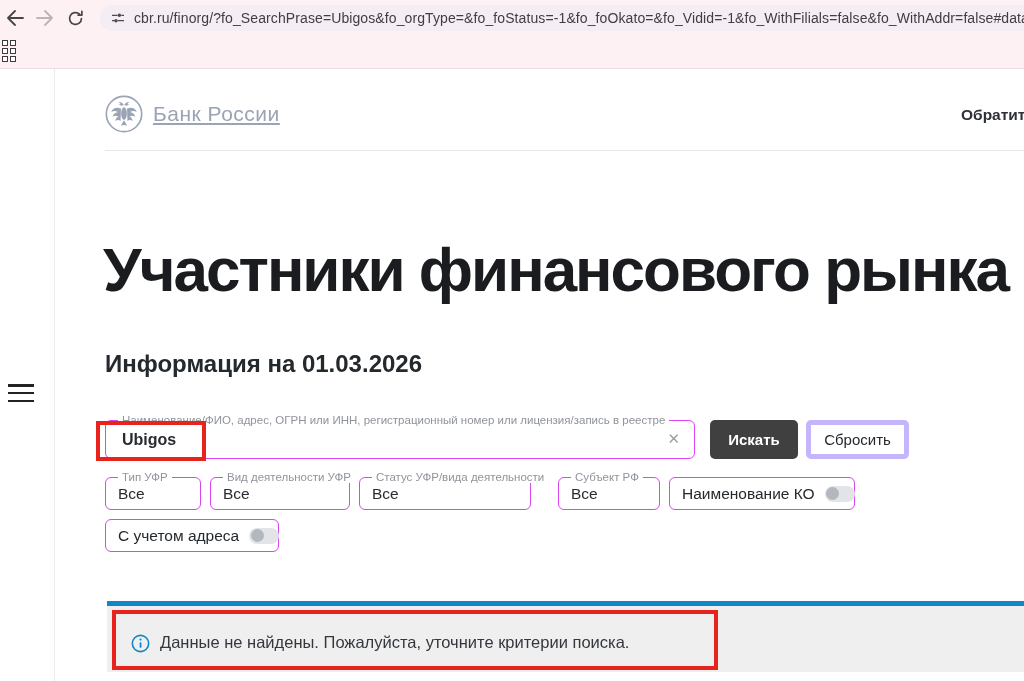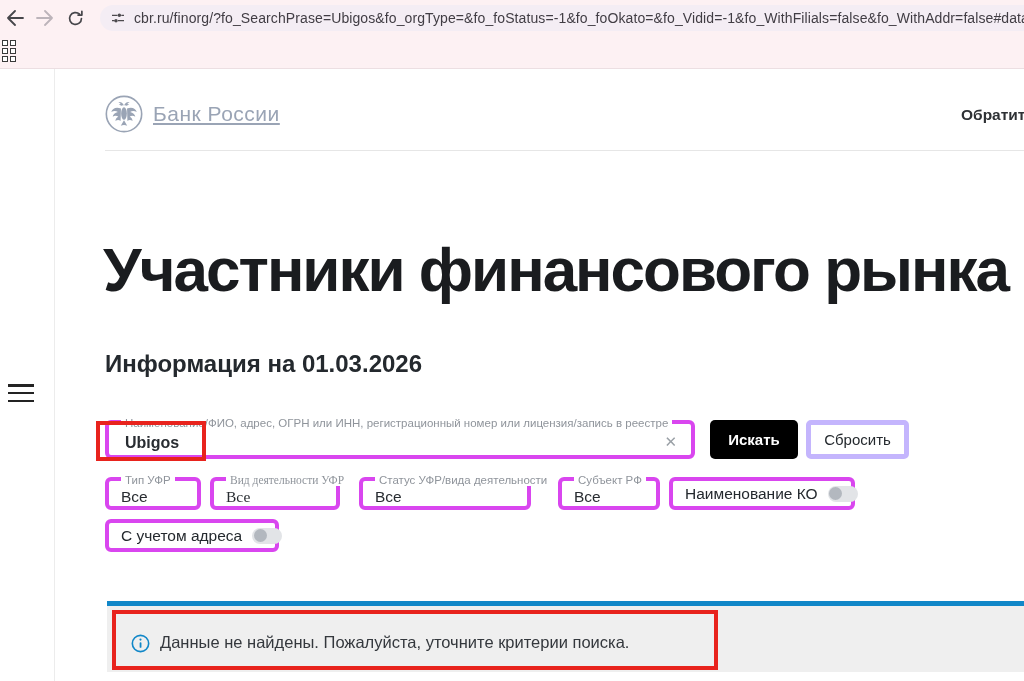--- a/index.html
+++ b/index.html
@@ -32,7 +32,7 @@
         letter-spacing:-2px; color:#1a1c1f; white-space:nowrap; }
   .h2 { position:absolute; left:105px; top:350px; font-size:24px; font-weight:700; color:#24292e; }
   
-  .field { position:absolute; border:4px solid #d946ef; border-radius:6px; background:#fff; }
+  .field { position:absolute; border:1px solid #d946ef; border-radius:6px; background:#fff; }
   .field-label { position:absolute; top:-7px; left:12px; background:#fff; padding:0 4px;
                  font-size:11.5px; color:#8f949b; white-space:nowrap; }
   .search-field { left:105px; top:420px; width:590px; height:39px; }

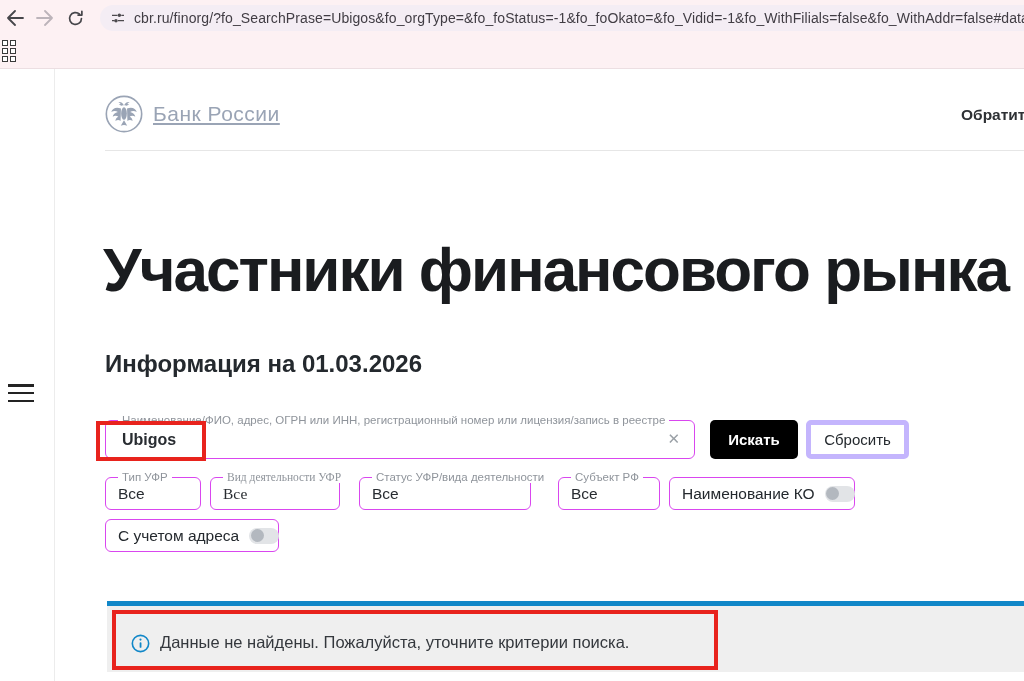--- a/index.html
+++ b/index.html
@@ -43,7 +43,7 @@
   .btn { position:absolute; top:420px; height:39px; border-radius:5px; font-size:15px;
          display:flex; align-items:center; justify-content:center; cursor:pointer;
          font-family:"Liberation Sans", sans-serif; }
-  .btn-search { left:710px; width:88px; background:#000000; color:#fff; font-weight:bold; border:none; }
+  .btn-search { left:710px; width:88px; background:#404040; color:#fff; font-weight:bold; border:none; }
   .btn-reset  { left:806px; width:103px; background:#fff; color:#24292e; border:5px solid #c4b5fd; }
   .select-box { top:477px; height:33px; cursor:pointer; }
   .select-val { position:absolute; left:12px; top:7px; font-size:15.5px; color:#282c31; }

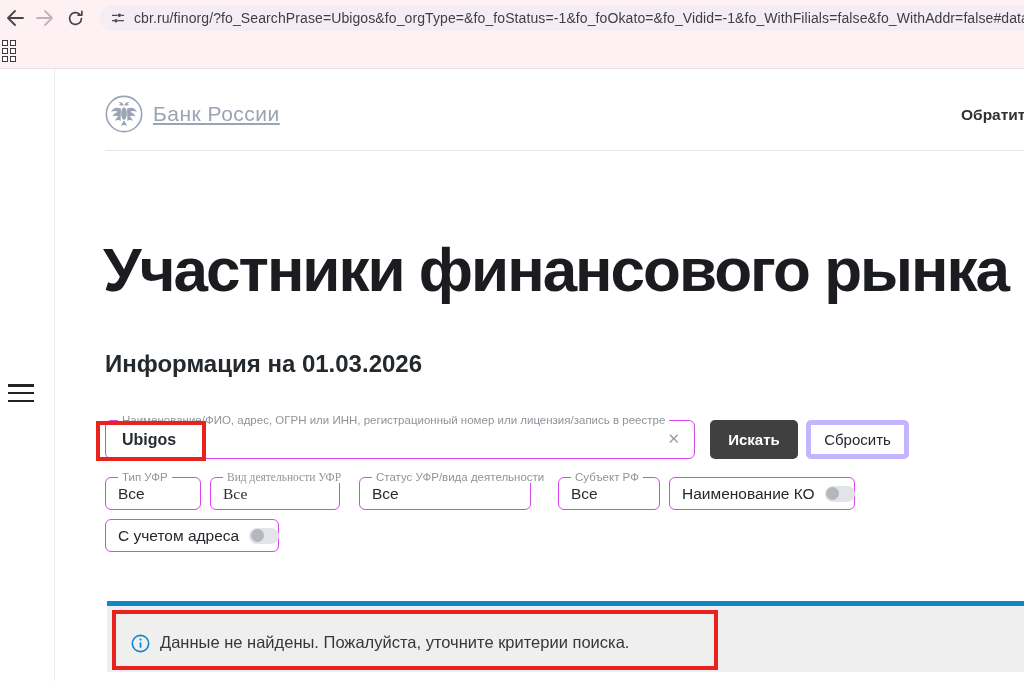--- a/index.html
+++ b/index.html
@@ -144,7 +144,7 @@
   <span class="field-label">Тип УФР</span>
   <span class="select-val">Все</span>
 </div>
-<div class="field select-box" style="left:210px; width:130px;font-family:Liberation Serif, serif;">
+<div class="field select-box" style="left:210px; width:140px;">
   <span class="field-label">Вид деятельности УФР</span>
   <span class="select-val">Все</span>
 </div>

